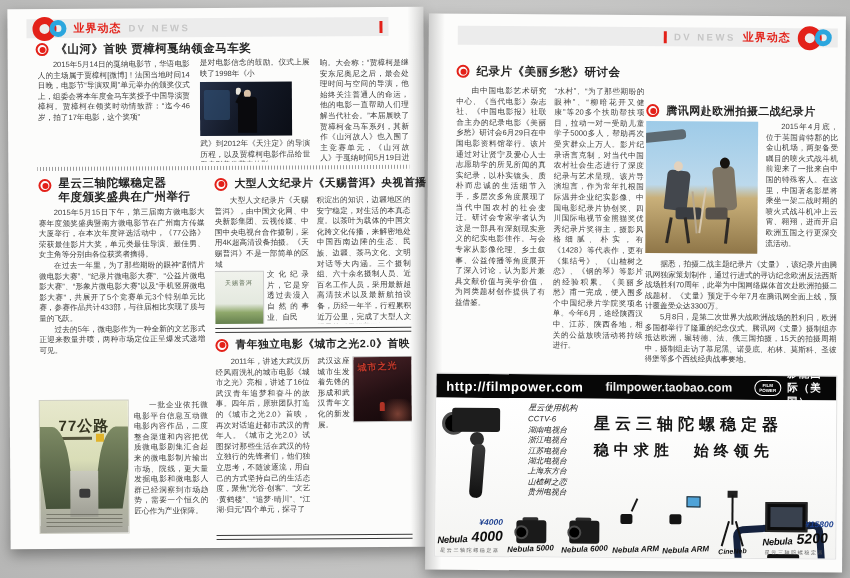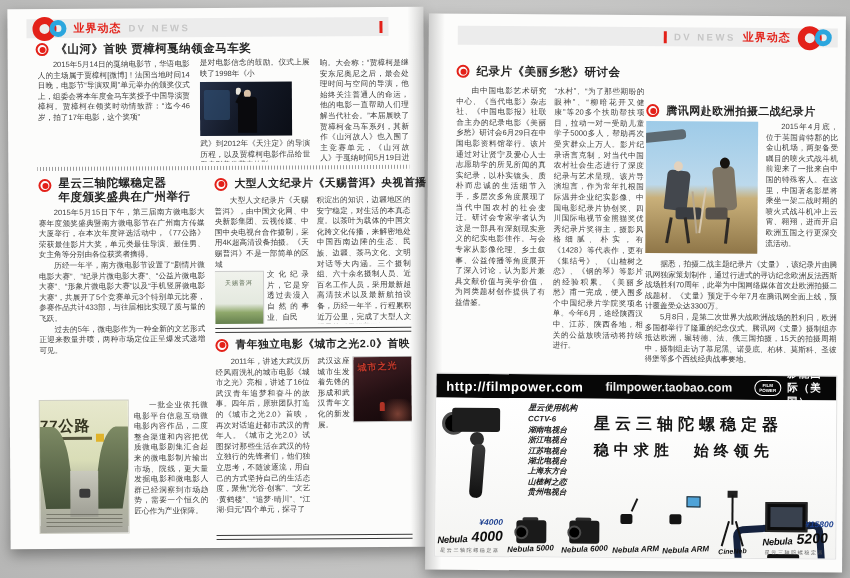--- a/index.html
+++ b/index.html
@@ -169,7 +169,7 @@
   </div>
   <div class="bd abs" style="left:30px;top:199px;width:166px;height:190px;overflow:hidden">
     <p class="ind">2015年5月15日下午，第三届南方微电影大赛年度颁奖盛典暨南方微电影节在广州南方传媒大厦举行，在本次年度评选活动中，《77公路》荣获最佳影片大奖，单元类最佳导演、最佳男、女主角等分别由各位获奖者摘得。</p>
-    <p class="ind">历经一年半，南方微电影节设置了“剧情片微电影大赛”、“纪录片微电影大赛”、“公益片微电影大赛”、“形象片微电影大赛”以及“手机竖屏微电影大赛”，共展开了5个竞赛单元3个特别单元比赛，参赛作品共计433部，与往届相比实现了质与量的飞跃。</p>
+    <p class="ind">在过去一年里，为了那些期盼的眼神“剧情片微电影大赛”、“纪录片微电影大赛”、“公益片微电影大赛”、“形象片微电影大赛”以及“手机竖屏微电影大赛”，共展开了5个竞赛单元3个特别单元比赛，参赛作品共计433部，与往届相比实现了质与量的飞跃。</p>
     <p class="ind">过去的5年，微电影作为一种全新的文艺形式正迎来数量井喷，两种市场定位正呈爆发式递增可见。</p>
   </div>
   <div class="abs" style="left:30px;top:392px;width:168px;display:flex;gap:6px">

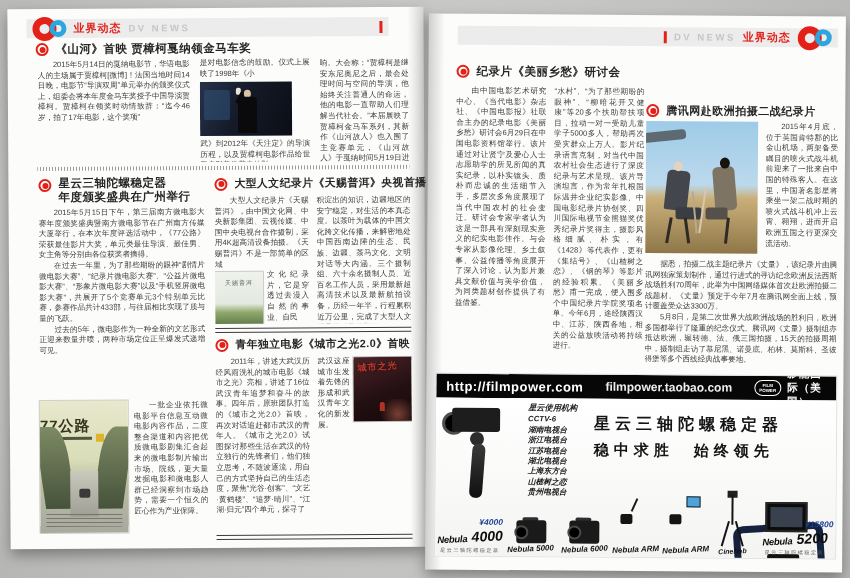--- a/index.html
+++ b/index.html
@@ -78,7 +78,7 @@
   .adbadge{border:1px solid #fff;border-radius:9px;font-size:4.5px;line-height:5px;padding:2px 4px;text-align:center;width:24px;font-weight:bold}
   .adbrandcn{font-size:10.5px;font-weight:bold;letter-spacing:1px}
   .adbody{position:relative;height:158px;background:linear-gradient(#ffffff,#f4f4f2)}
-  .orgs{font-size:7.8px;font-weight:bold;font-style:italic;color:#222;line-height:10.4px}
+  .orgs{font-size:7.8px;font-weight:normal;font-style:italic;color:#222;line-height:10.4px}
   .orgs .ot{font-size:8.2px;margin-bottom:1px}
   .slogan{font-weight:bold;color:#141414;line-height:26px;white-space:nowrap}
   .slogan .s1{font-size:16px;letter-spacing:5px}

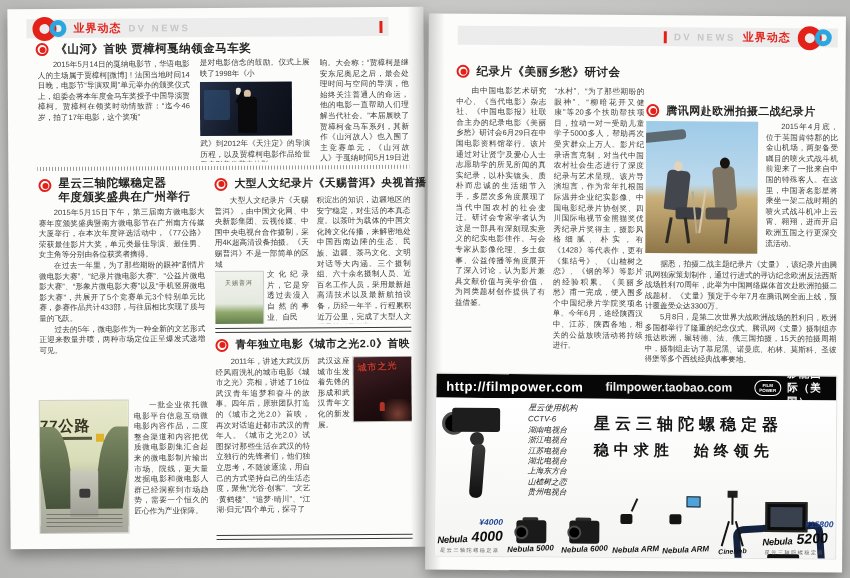--- a/index.html
+++ b/index.html
@@ -46,7 +46,7 @@
   .poster77 .treeR{right:0;transform:skewX(-8deg);border-radius:40% 0 0 0}
   .poster77 .road{position:absolute;left:30px;right:30px;top:70px;bottom:16px;background:linear-gradient(#c9c9bd,#9e9e94)}
   .poster77 .car{position:absolute;left:39px;top:88px;width:11px;height:9px;background:#3a3a3a;border-radius:2px}
-  .poster77 .t77{position:absolute;top:16px;left:0;right:0;text-align:left;font-weight:bold;font-size:15px;color:#33331f;letter-spacing:1px}
+  .poster77 .t77{position:absolute;top:16px;left:0;right:0;text-align:center;font-weight:bold;font-size:15px;color:#33331f;letter-spacing:1px}
   .poster77 .sub{position:absolute;top:36px;left:22px;width:30px;height:3px;background:#55553d}
   .poster77 .badge{position:absolute;top:33px;left:56px;width:8px;height:8px;background:#e0b32b}
   .poster77 .credit{position:absolute;left:6px;right:6px;bottom:6px;height:14px;background:repeating-linear-gradient(0deg,#6a6a5e 0 1px,transparent 1px 4px);opacity:.8}

